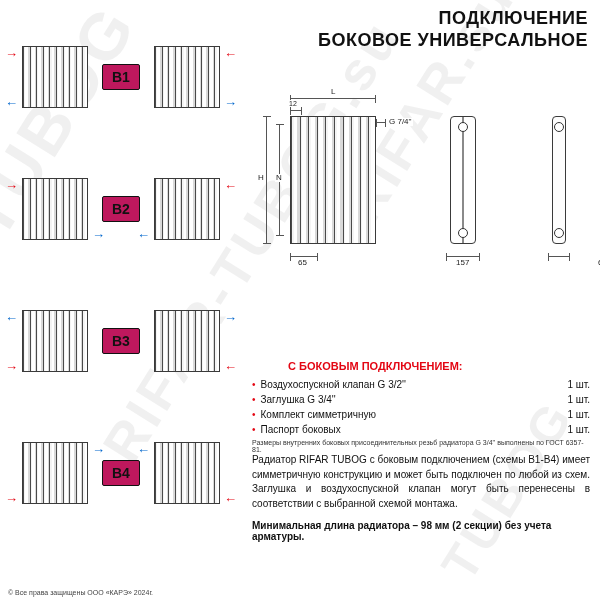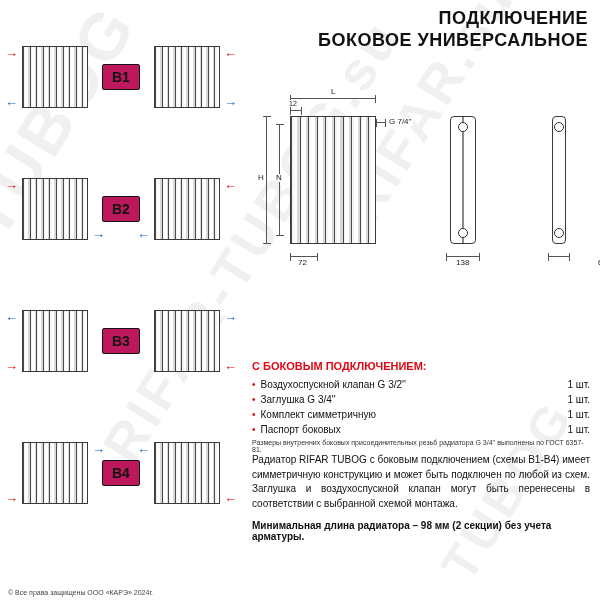--- a/index.html
+++ b/index.html
@@ -158,7 +158,7 @@
     <span class="dim-label" style="left:23px;top:86px;">N</span>
 
     <div class="dim-h" style="left:38px;top:168px;width:28px;"></div>
-    <span class="dim-label" style="left:45px;top:171px;">72</span>
+    <span class="dim-label" style="left:45px;top:171px;">65</span>
 
     <div class="sv sv1">
       <span class="sv-circle top"></span>

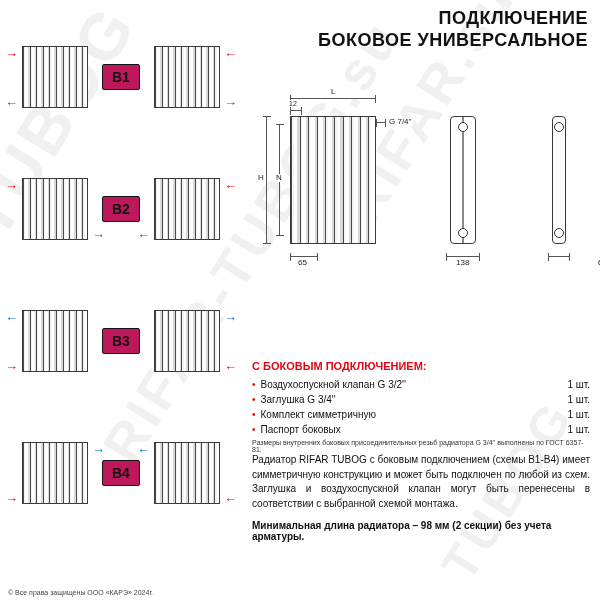--- a/index.html
+++ b/index.html
@@ -165,7 +165,7 @@
       <span class="sv-circle bot"></span>
     </div>
     <div class="dim-h" style="left:194px;top:168px;width:34px;"></div>
-    <span class="dim-label" style="left:203px;top:171px;">138</span>
+    <span class="dim-label" style="left:203px;top:171px;">157</span>
 
     <div class="sv sv2">
       <span class="sv-circle top"></span>

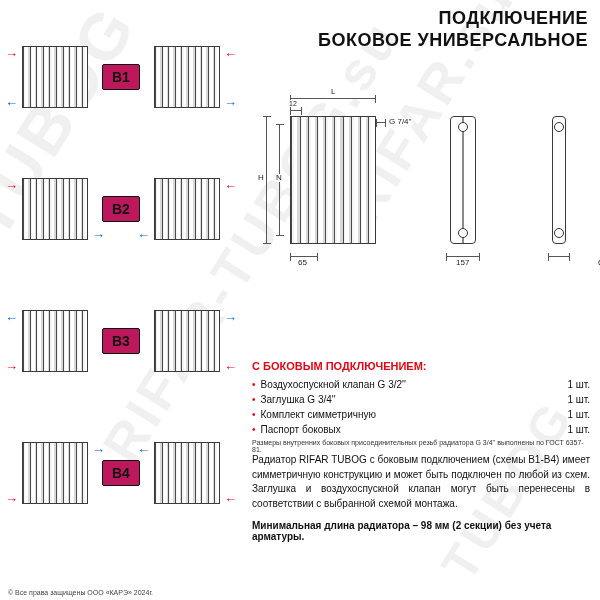--- a/index.html
+++ b/index.html
@@ -55,7 +55,7 @@
   
   .equip{position:absolute;left:252px;top:358px;width:338px;z-index:2;}
   .equip-h1{font-size:11px;font-weight:800;}
-  .equip-h2{font-size:11px;font-weight:800;margin-top:2px;}
+  .equip-h2{font-size:11px;font-weight:800;margin-top:2px;margin-left:36px;}
   .equip-list{margin-top:7px;}
   .equip-row{display:flex;align-items:baseline;font-size:10px;margin-bottom:4px;}
   .bullet{font-size:10px;margin-right:5px;}

